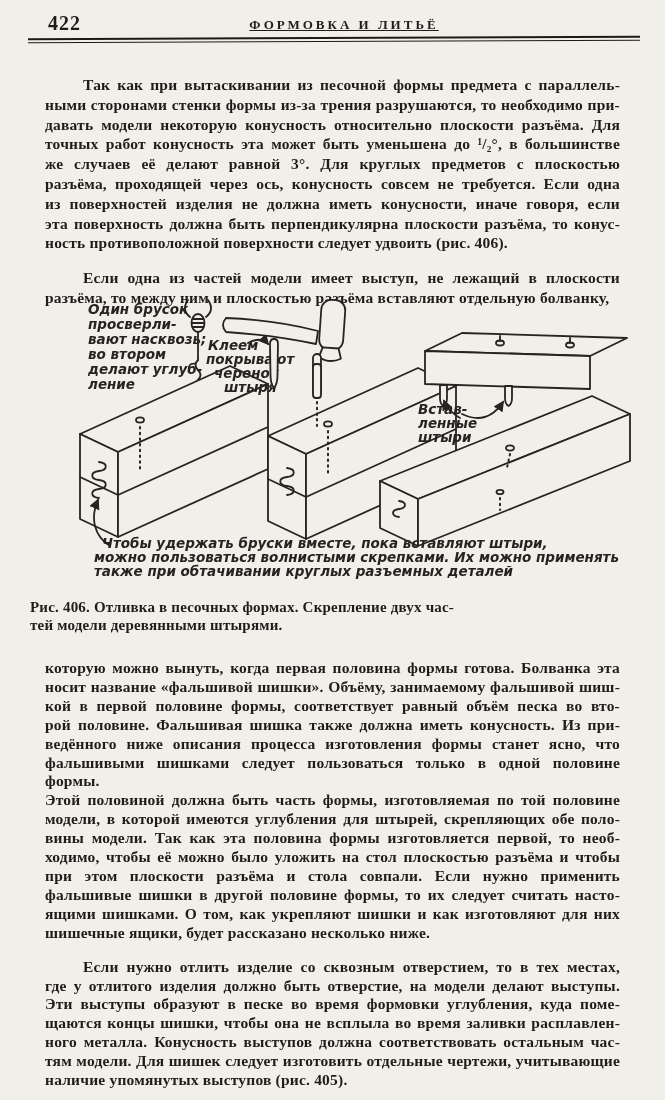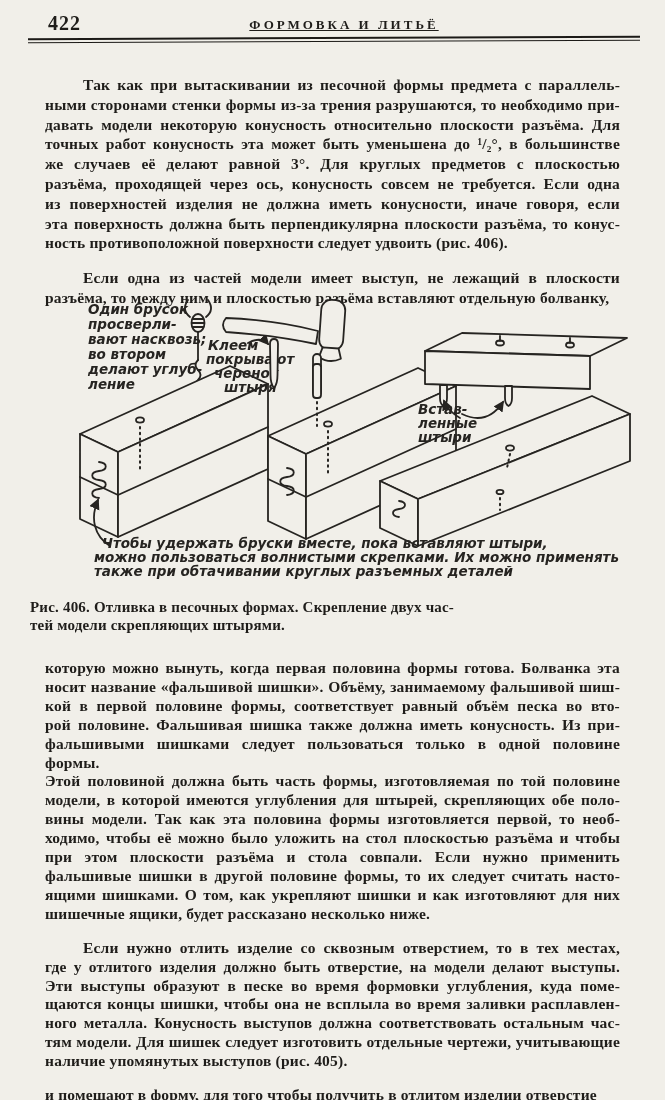--- a/index.html
+++ b/index.html
@@ -186,7 +186,7 @@
 
   <div class="caption">
     <div>Рис. 406. Отливка в песочных формах. Скрепление двух час-</div>
-    <div>тей модели скрепляющих штырями.</div>
+    <div>тей модели деревянными штырями.</div>
   </div>
 
   <div id="text-after" class="textcol">

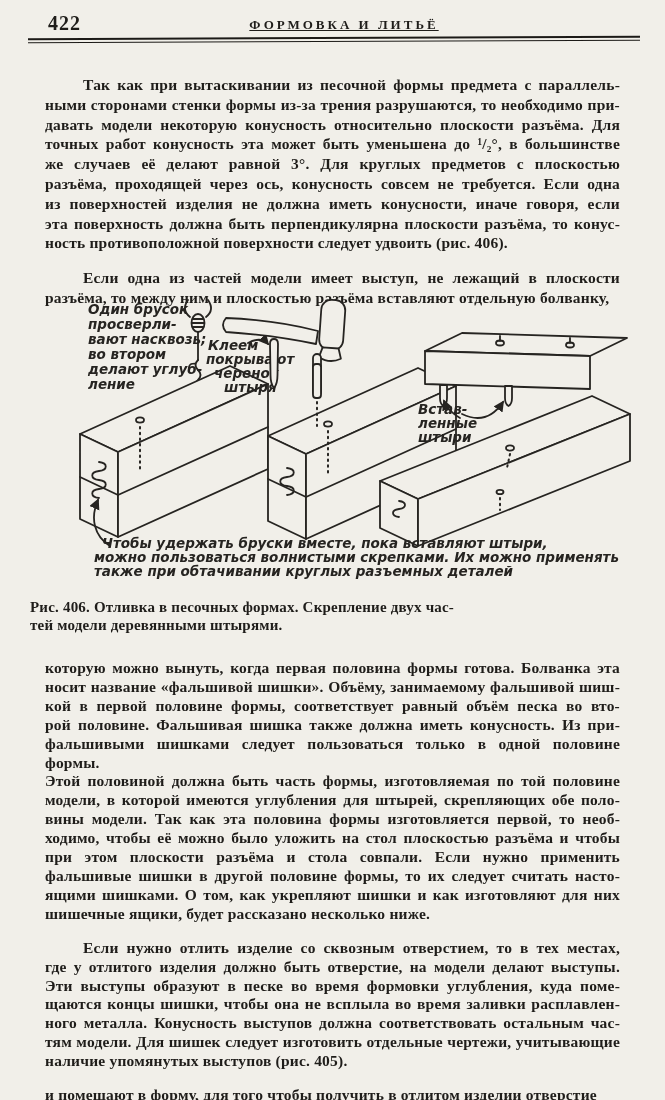--- a/index.html
+++ b/index.html
@@ -195,6 +195,7 @@
         <div class="tline">носит название «фальшивой шишки». Объёму, занимаемому фальшивой шиш-</div>
         <div class="tline">кой в первой половине формы, соответствует равный объём песка во вто-</div>
         <div class="tline">рой половине. Фальшивая шишка также должна иметь конусность. Из при-</div>
+        <div class="tline">ведённого ниже описания процесса изготовления формы станет ясно, что</div>
         <div class="tline">фальшивыми шишками следует пользоваться только в одной половине формы.</div>
         <div class="tline">Этой половиной должна быть часть формы, изготовляемая по той половине</div>
         <div class="tline">модели, в которой имеются углубления для штырей, скрепляющих обе поло-</div>

